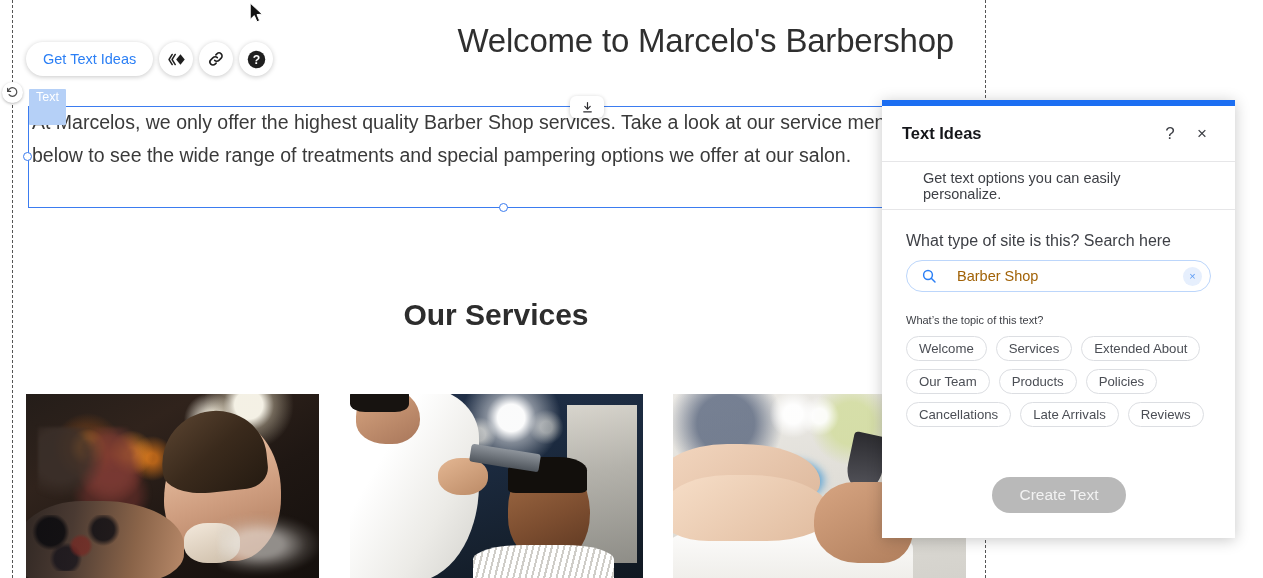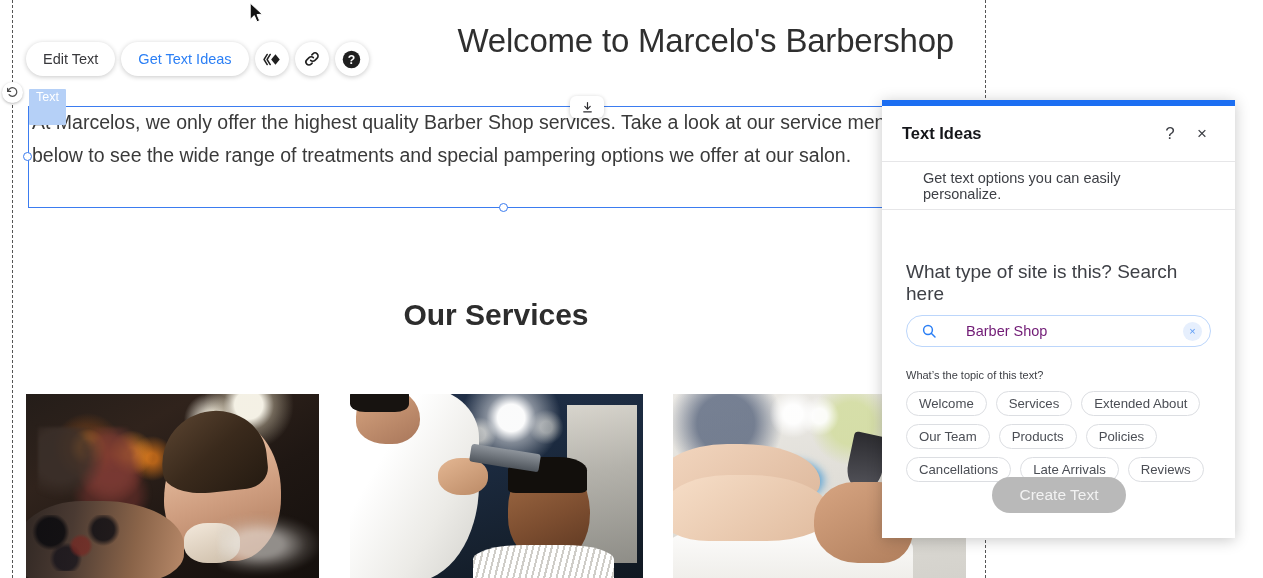--- a/index.html
+++ b/index.html
@@ -367,7 +367,6 @@
   </div>
 
   <div class="toolbar">
-    <div class="tb-pill">Edit Text</div>
     <div class="tb-pill accent">Get Text Ideas</div>
     <div class="tb-circle">
       <svg width="19" height="15" viewBox="0 0 24 18">

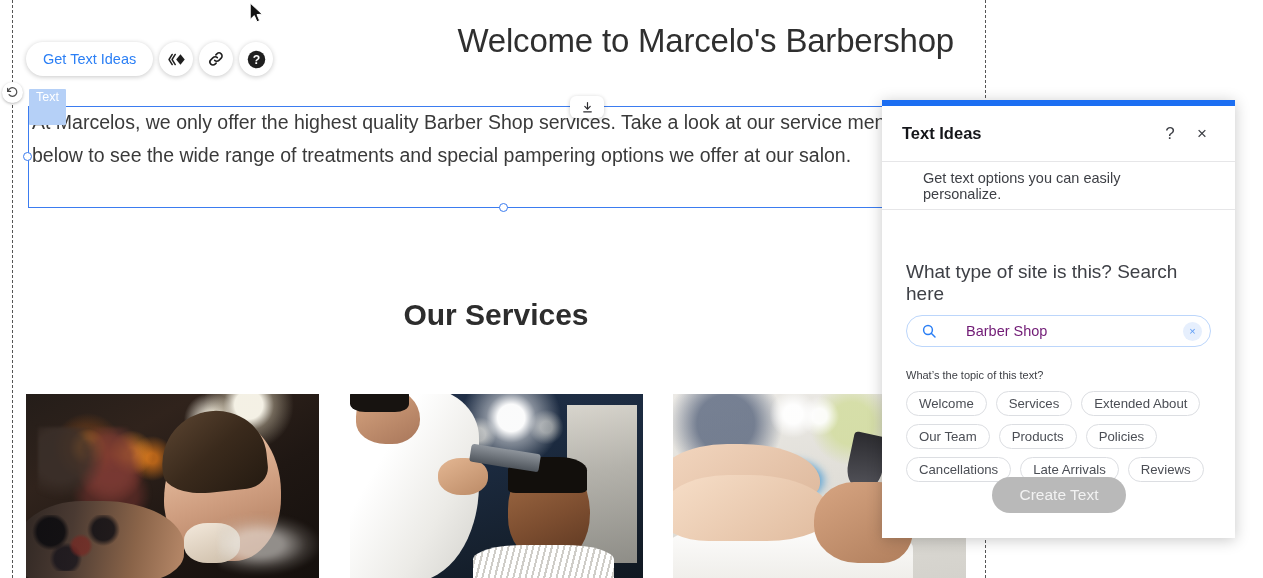--- a/index.html
+++ b/index.html
@@ -272,7 +272,7 @@
     border-bottom:1px solid #e6e6e8;
   }
   .panel-body { position:absolute; left:0; top:110px; width:353px; padding:22px 24px 0; }
-  .field-label { font-size:19px; color:#3e4046; margin-bottom:10px;margin-top:29px; }
+  .field-label { font-size:16px; color:#3e4046; margin-bottom:10px; }
   .search-box {
     height:32px; border:1px solid #bcd6fb; border-radius:16px;
     display:flex; align-items:center; padding:0 8px 0 14px; background:#fff;

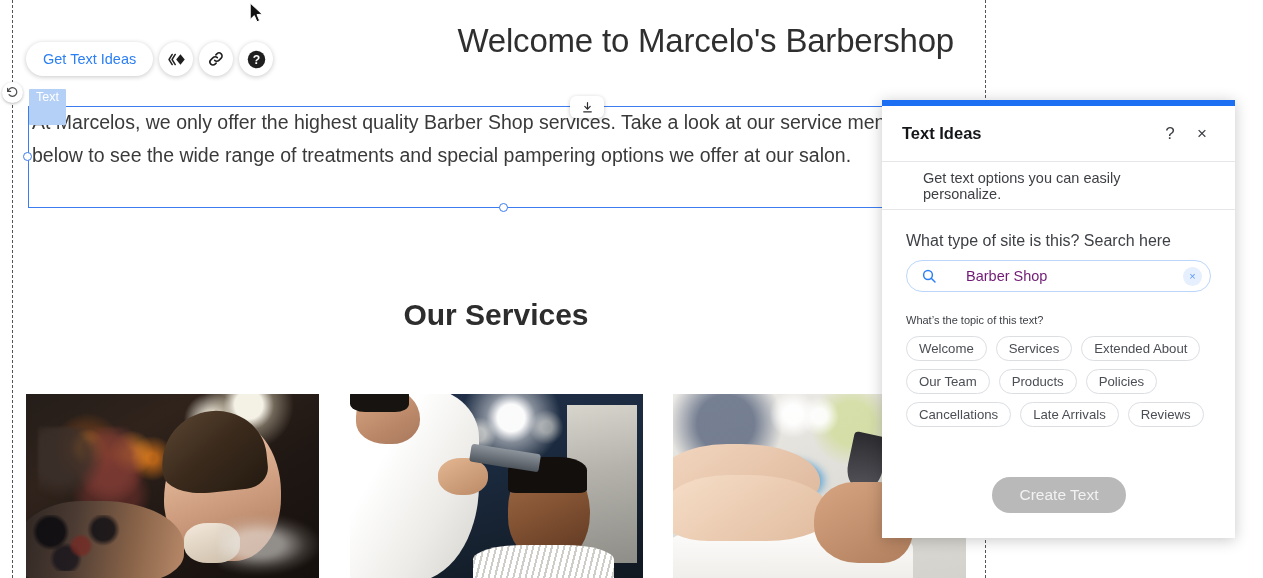--- a/index.html
+++ b/index.html
@@ -277,7 +277,7 @@
     height:32px; border:1px solid #bcd6fb; border-radius:16px;
     display:flex; align-items:center; padding:0 8px 0 14px; background:#fff;
   }
-  .search-val { flex:1; font-size:14.5px; color:#701a75; margin-left:29px; }
+  .search-val { flex:1; font-size:14.5px; color:#a16207; margin-left:20px; }
   .clear-btn {
     width:19px; height:19px; border-radius:50%; background:#e6effd;
     display:flex; align-items:center; justify-content:center;

